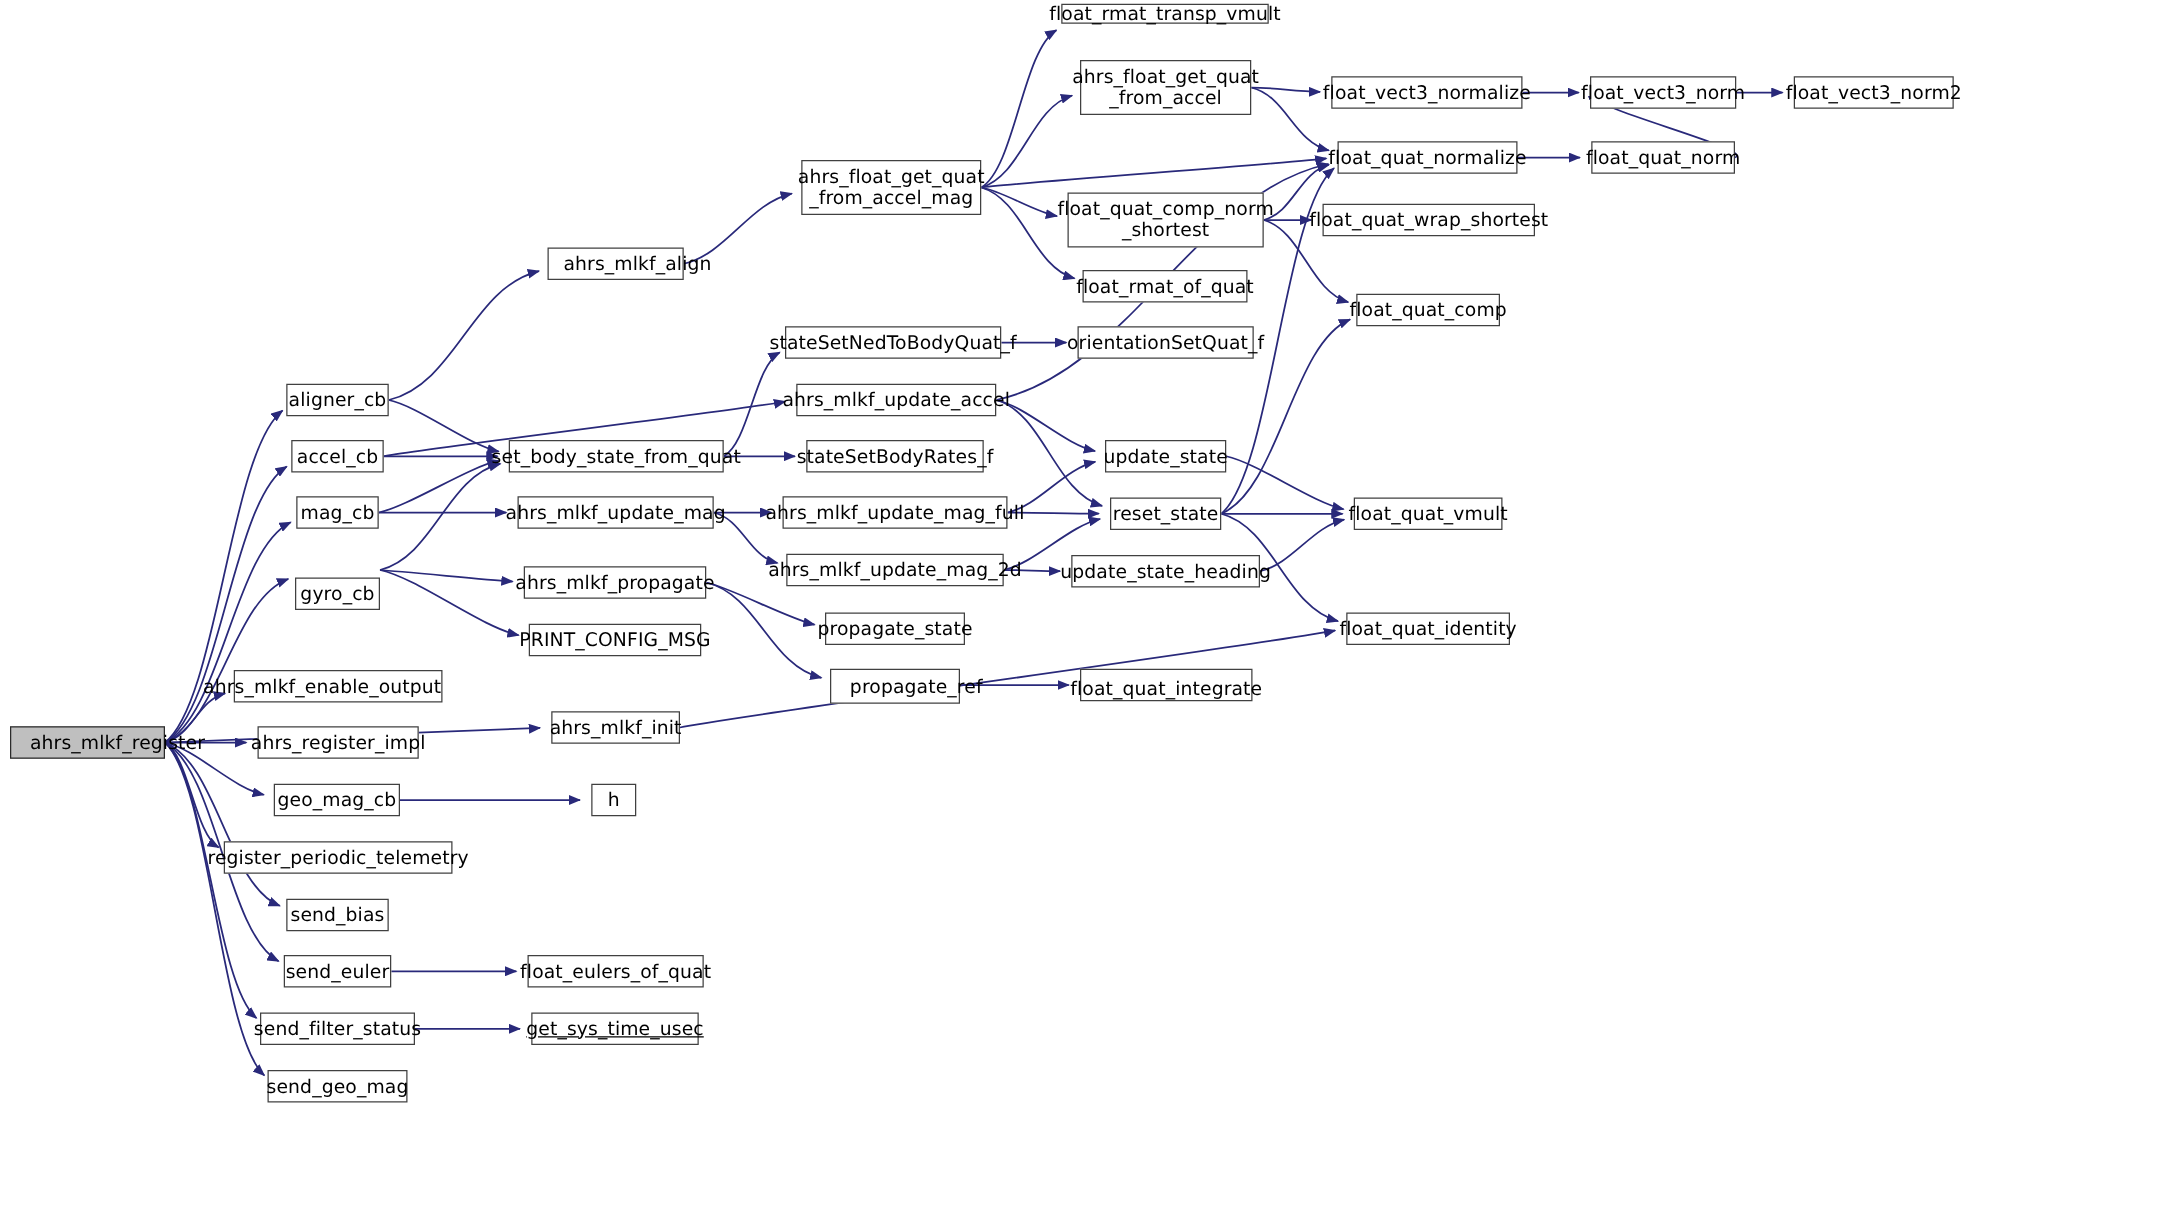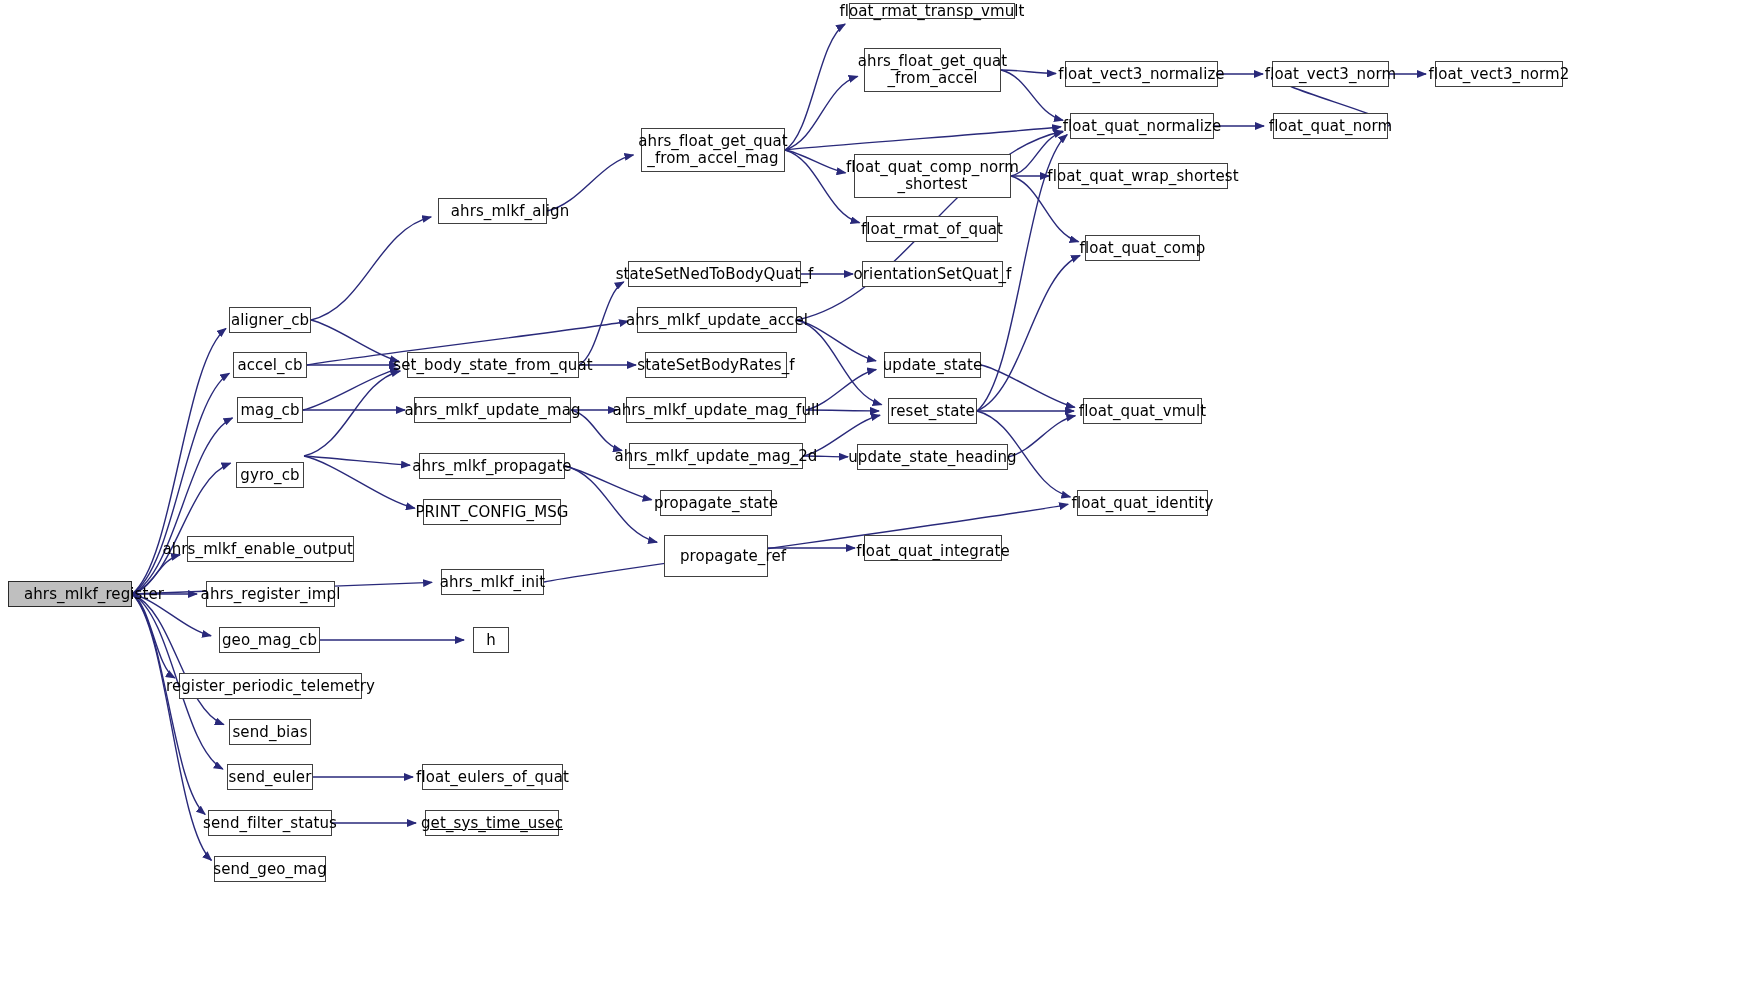--- a/index.html
+++ b/index.html
@@ -147,7 +147,7 @@
       <div class="node" style="left: 626px; top: 397px; width: 180px; height: 26px;"><span>ahrs_mlkf_update_mag_full</span></div>
       <div class="node" style="left: 629px; top: 443px; width: 174px; height: 26px;"><span>ahrs_mlkf_update_mag_2d</span></div>
       <div class="node" style="left: 660px; top: 490px; width: 112px; height: 26px;"><span>propagate_state</span></div>
-      <div class="node" style="left: 664px; top: 535px; width: 104px; height: 42px; padding-left: 34px;"><span>propagate_ref</span></div>
+      <div class="node" style="left: 664px; top: 535px; width: 104px; height: 28px; padding-left: 34px;"><span>propagate_ref</span></div>
       <div class="node" style="left: 849px; top: 3px; width: 166px; height: 16px;"><span>float_rmat_transp_vmult</span></div>
       <div class="node" style="left: 864px; top: 48px; width: 137px; height: 44px;"><span>ahrs_float_get_quat
 _from_accel</span></div>

